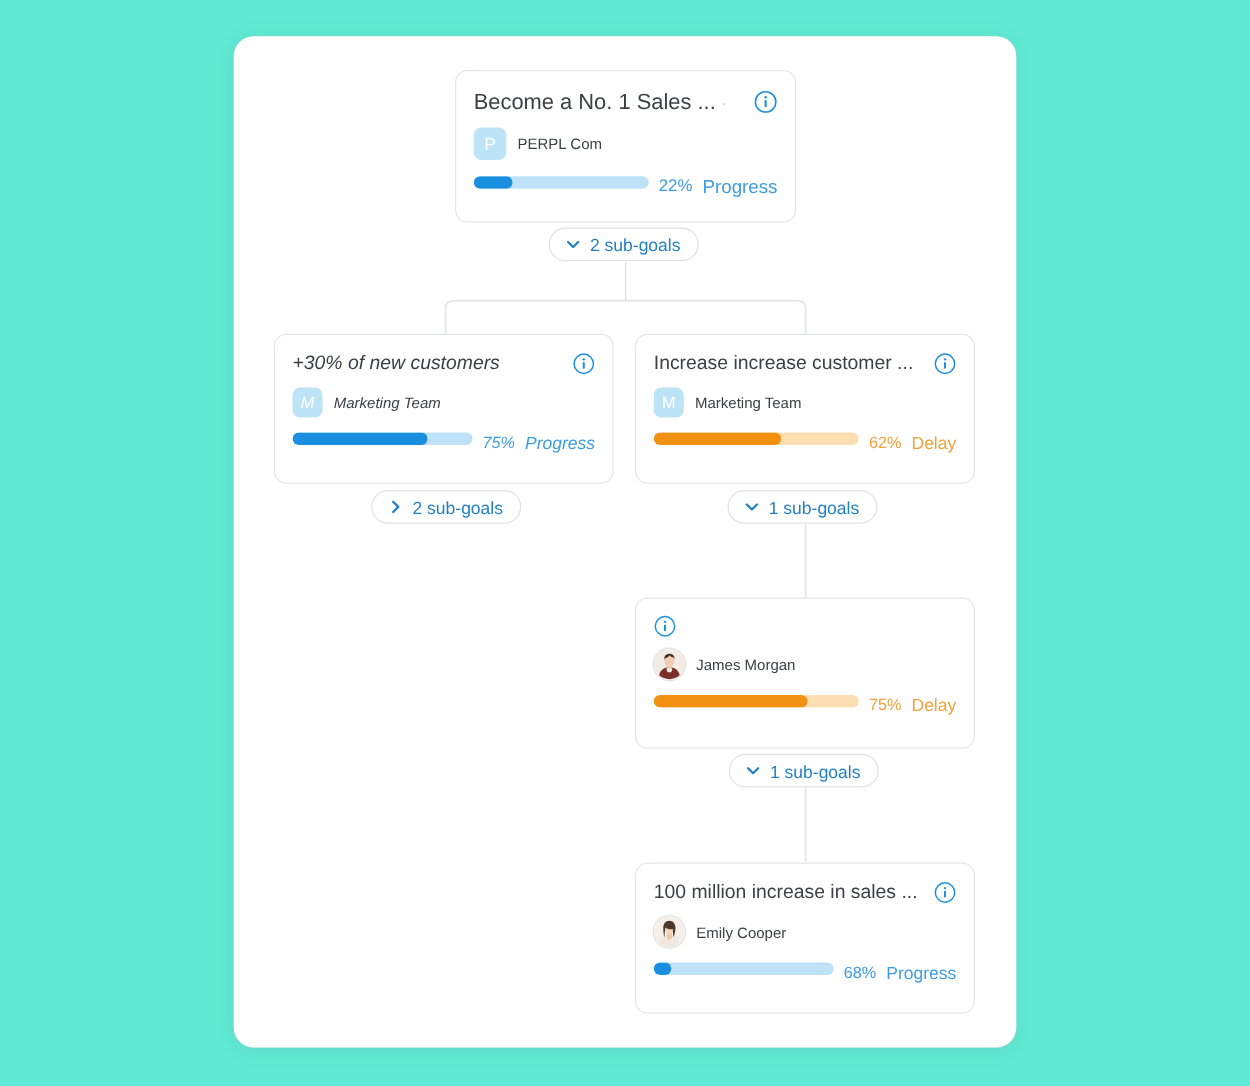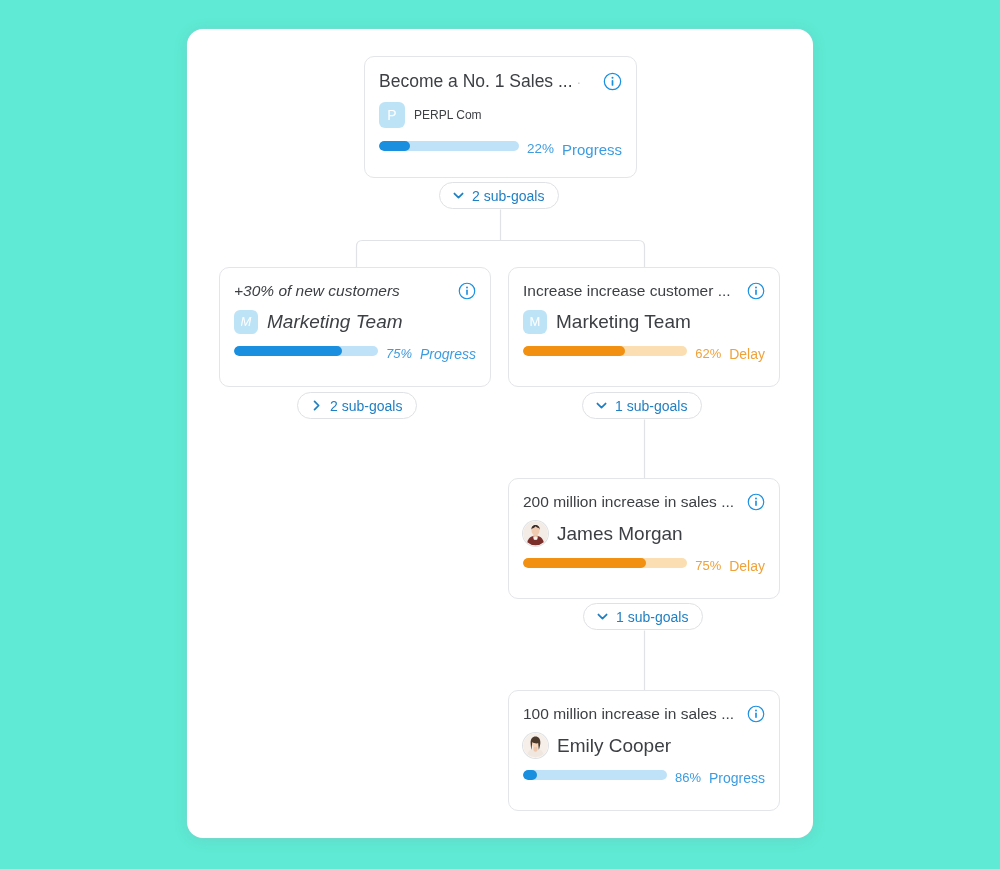--- a/index.html
+++ b/index.html
@@ -122,7 +122,7 @@
 
   .owner-name {
     color: #3c3f43;
-    font-size: 19px;
+    font-size: 12px;
     white-space: nowrap;
   }
   .card.root .owner-name { font-size: 12px; }

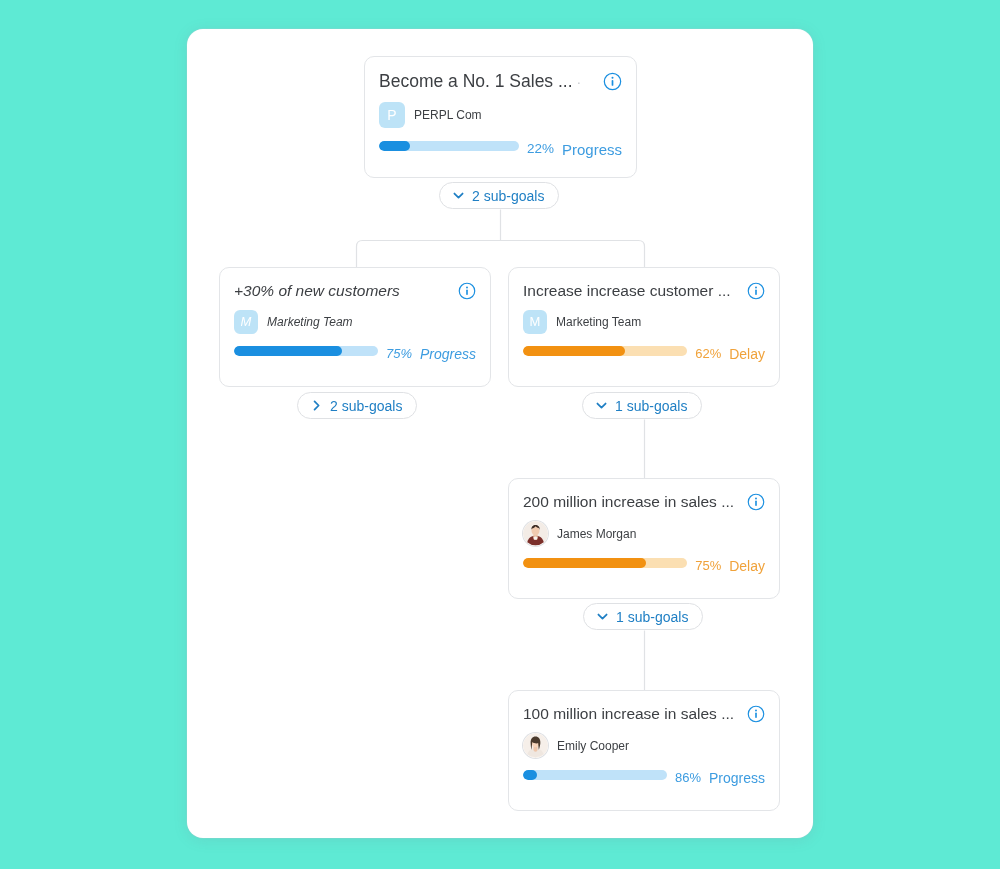--- a/index.html
+++ b/index.html
@@ -309,9 +309,6 @@
 
   <div class="card c3">
     <div class="card-title-row">
-      <div class="title-left">
-        <span class="card-title">200 million increase in sales ...</span>
-      </div>
       <svg class="info-icon" viewBox="0 0 20 20">
         <circle cx="10" cy="10" r="8.6" fill="none" stroke="#1a8fe0" stroke-width="1.3"></circle>
         <circle cx="10" cy="6.1" r="1.05" fill="#1a8fe0"></circle>

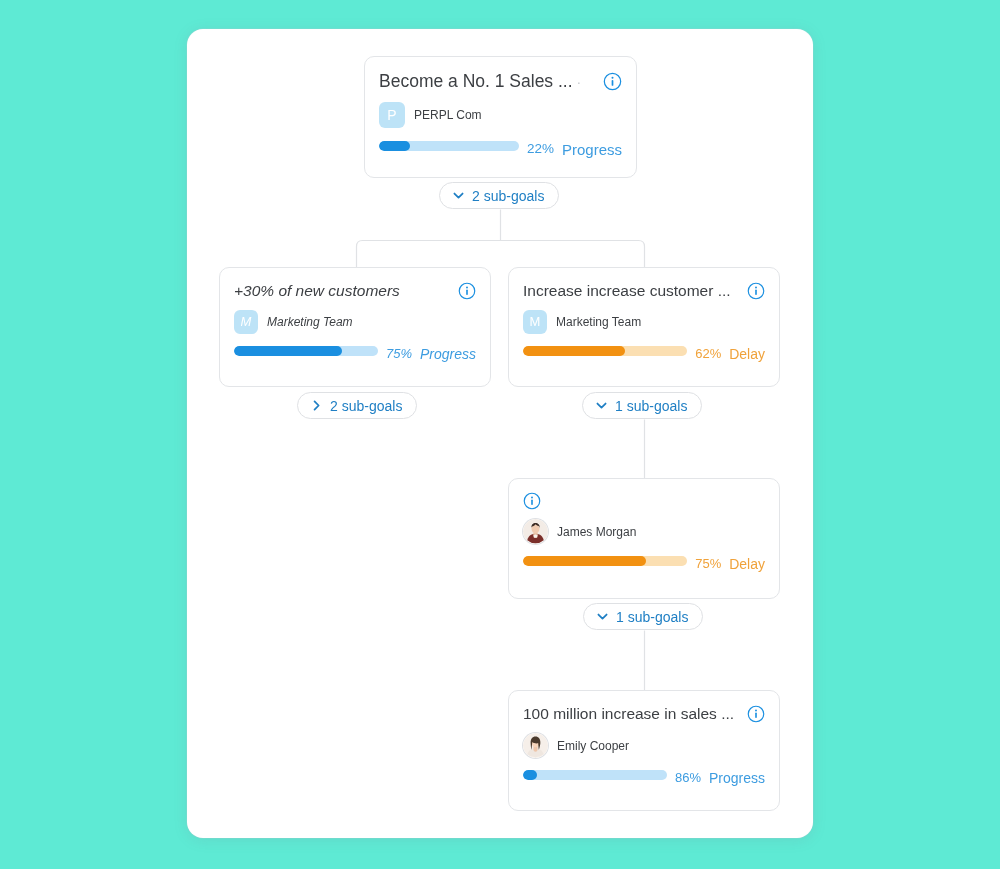--- a/index.html
+++ b/index.html
@@ -371,7 +371,7 @@
       <div class="bar blue">
         <span style="width: 10%;"></span>
       </div>
-      <div class="pct blue">86%</div>
+      <div class="pct blue">68%</div>
       <div class="status blue">Progress</div>
     </div>
   </div>

